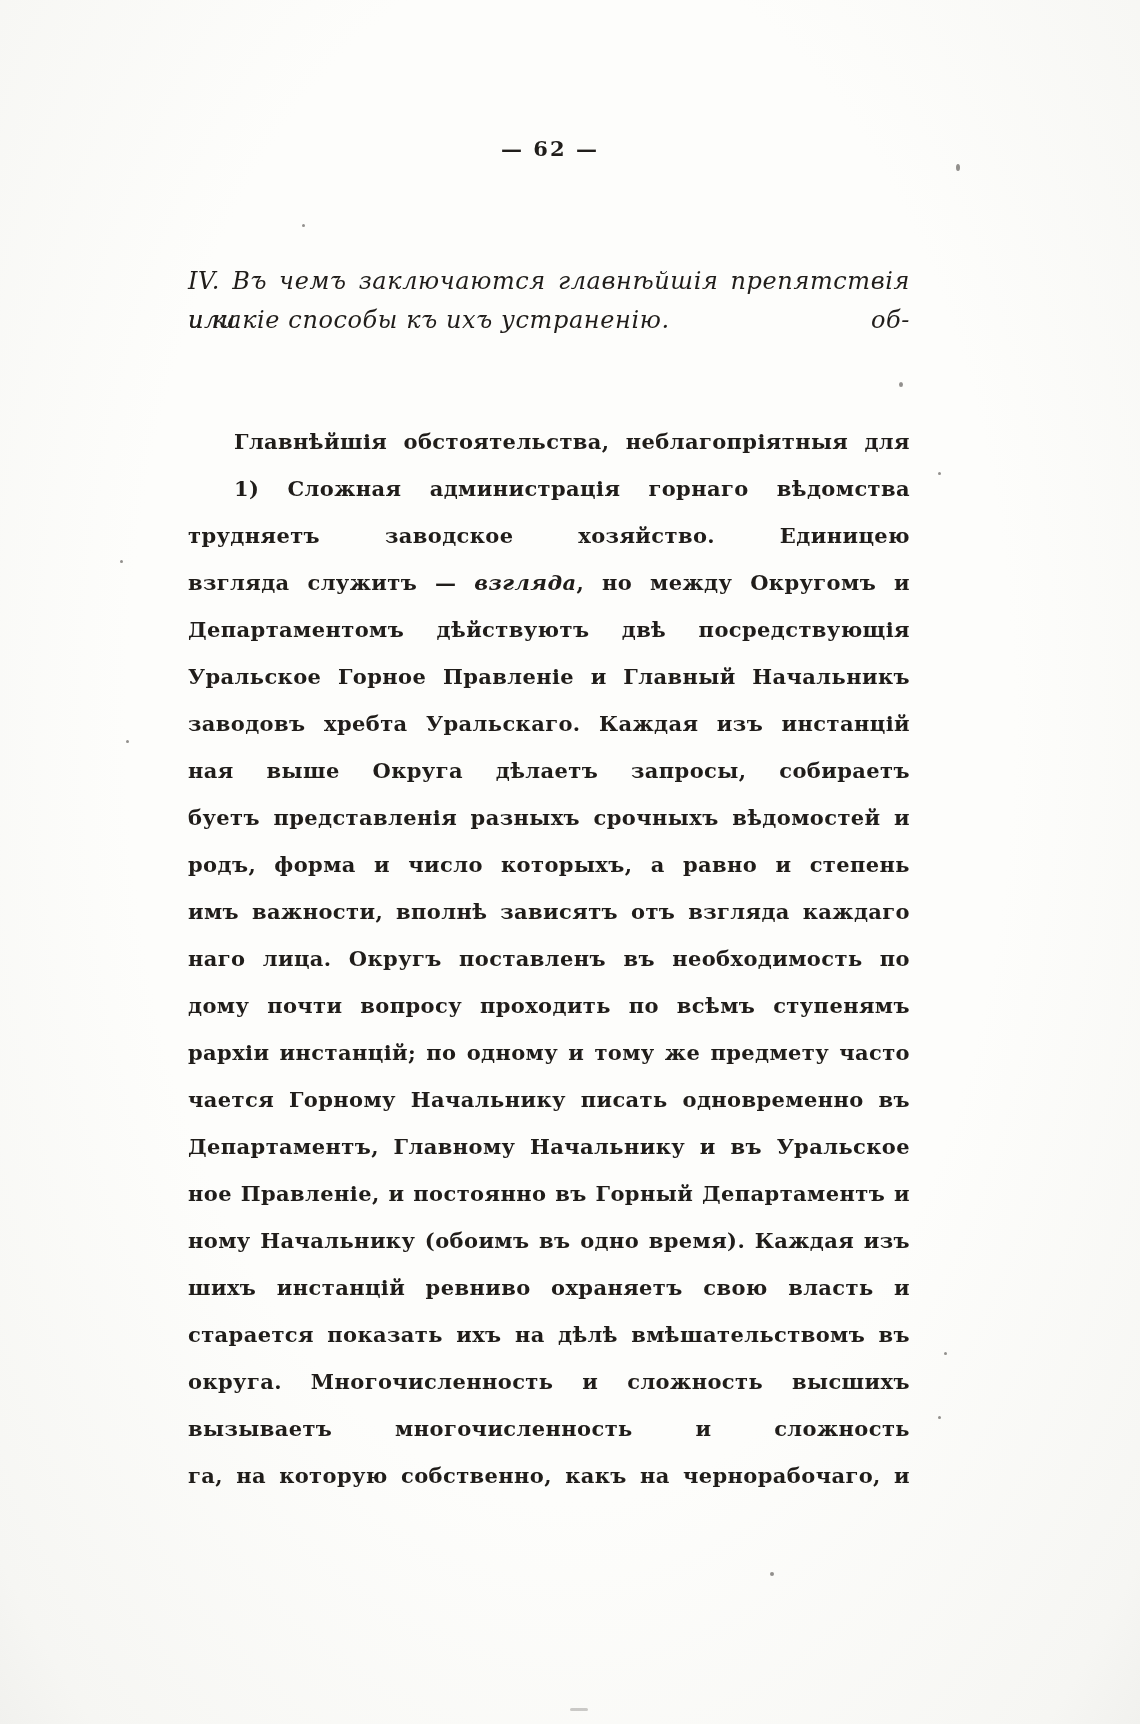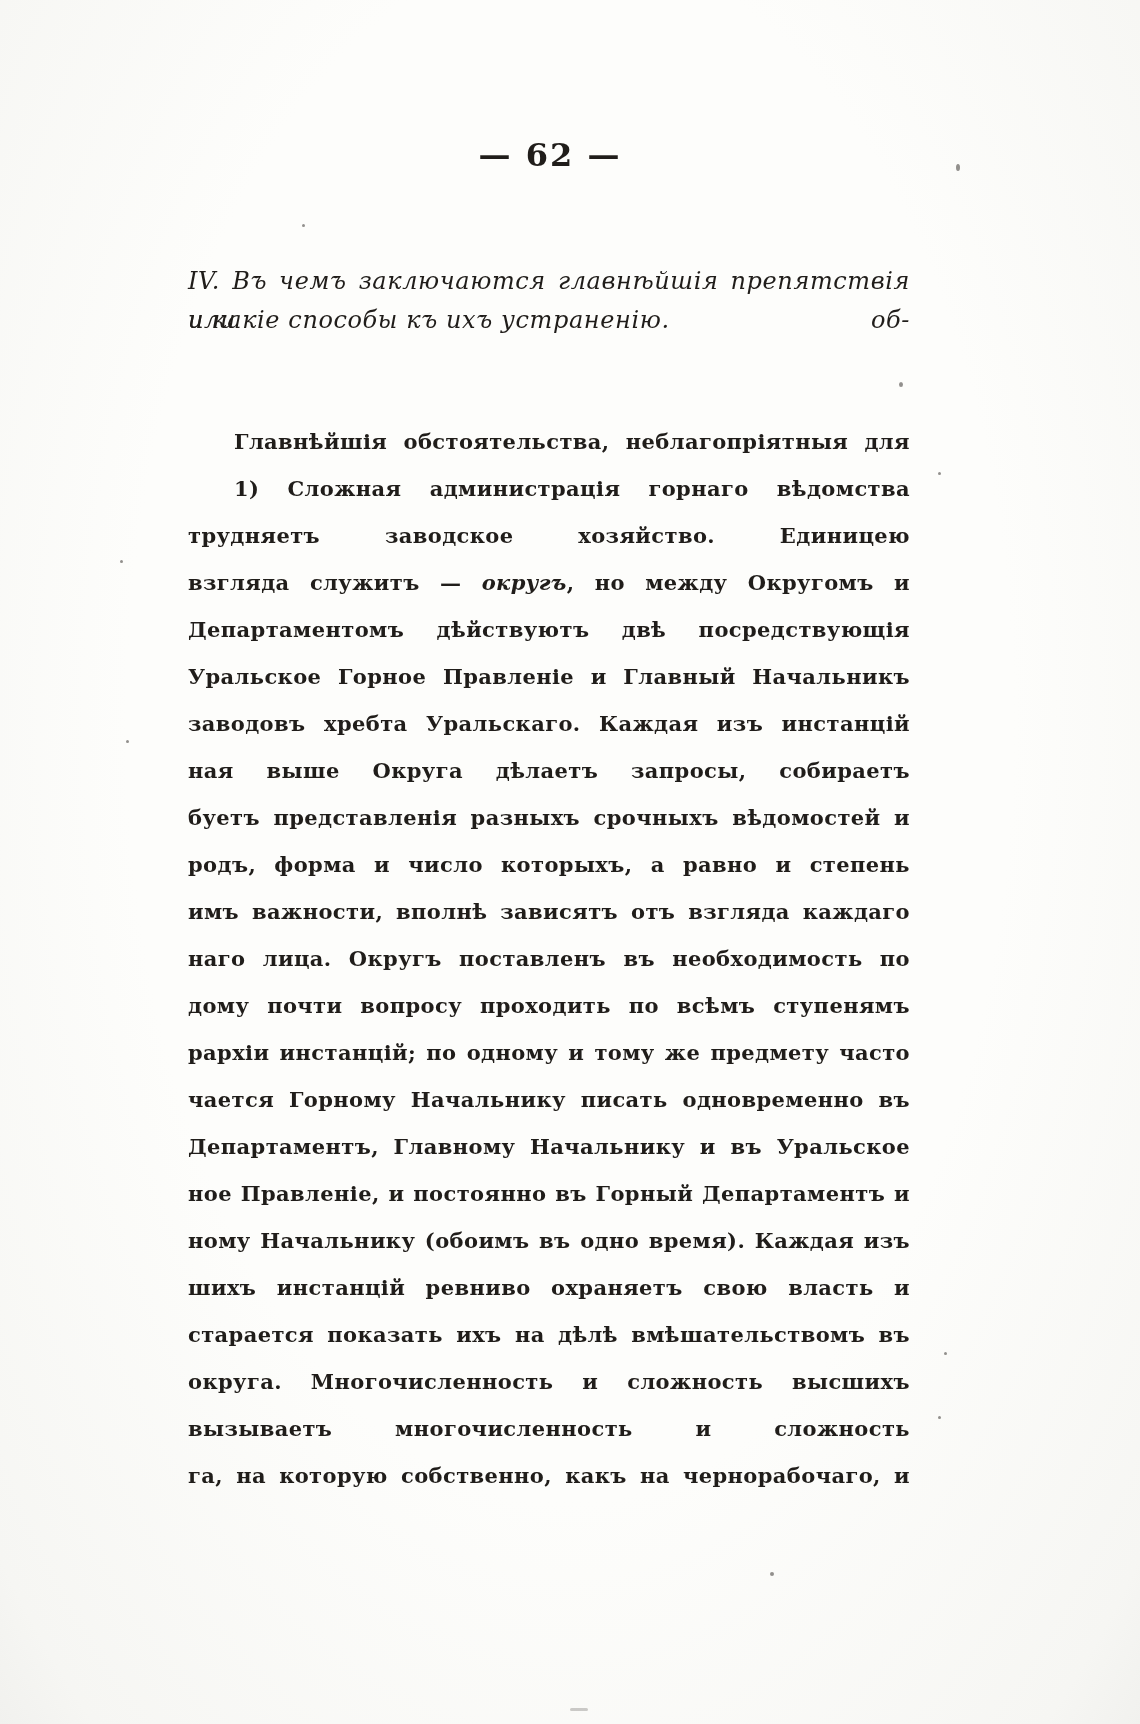--- a/index.html
+++ b/index.html
@@ -23,7 +23,7 @@
     top: 136px;
     width: 720px;
     text-align: center;
-    font-size: 32px;
+    font-size: 21px;
     font-weight: bold;
     letter-spacing: 2px;
   }

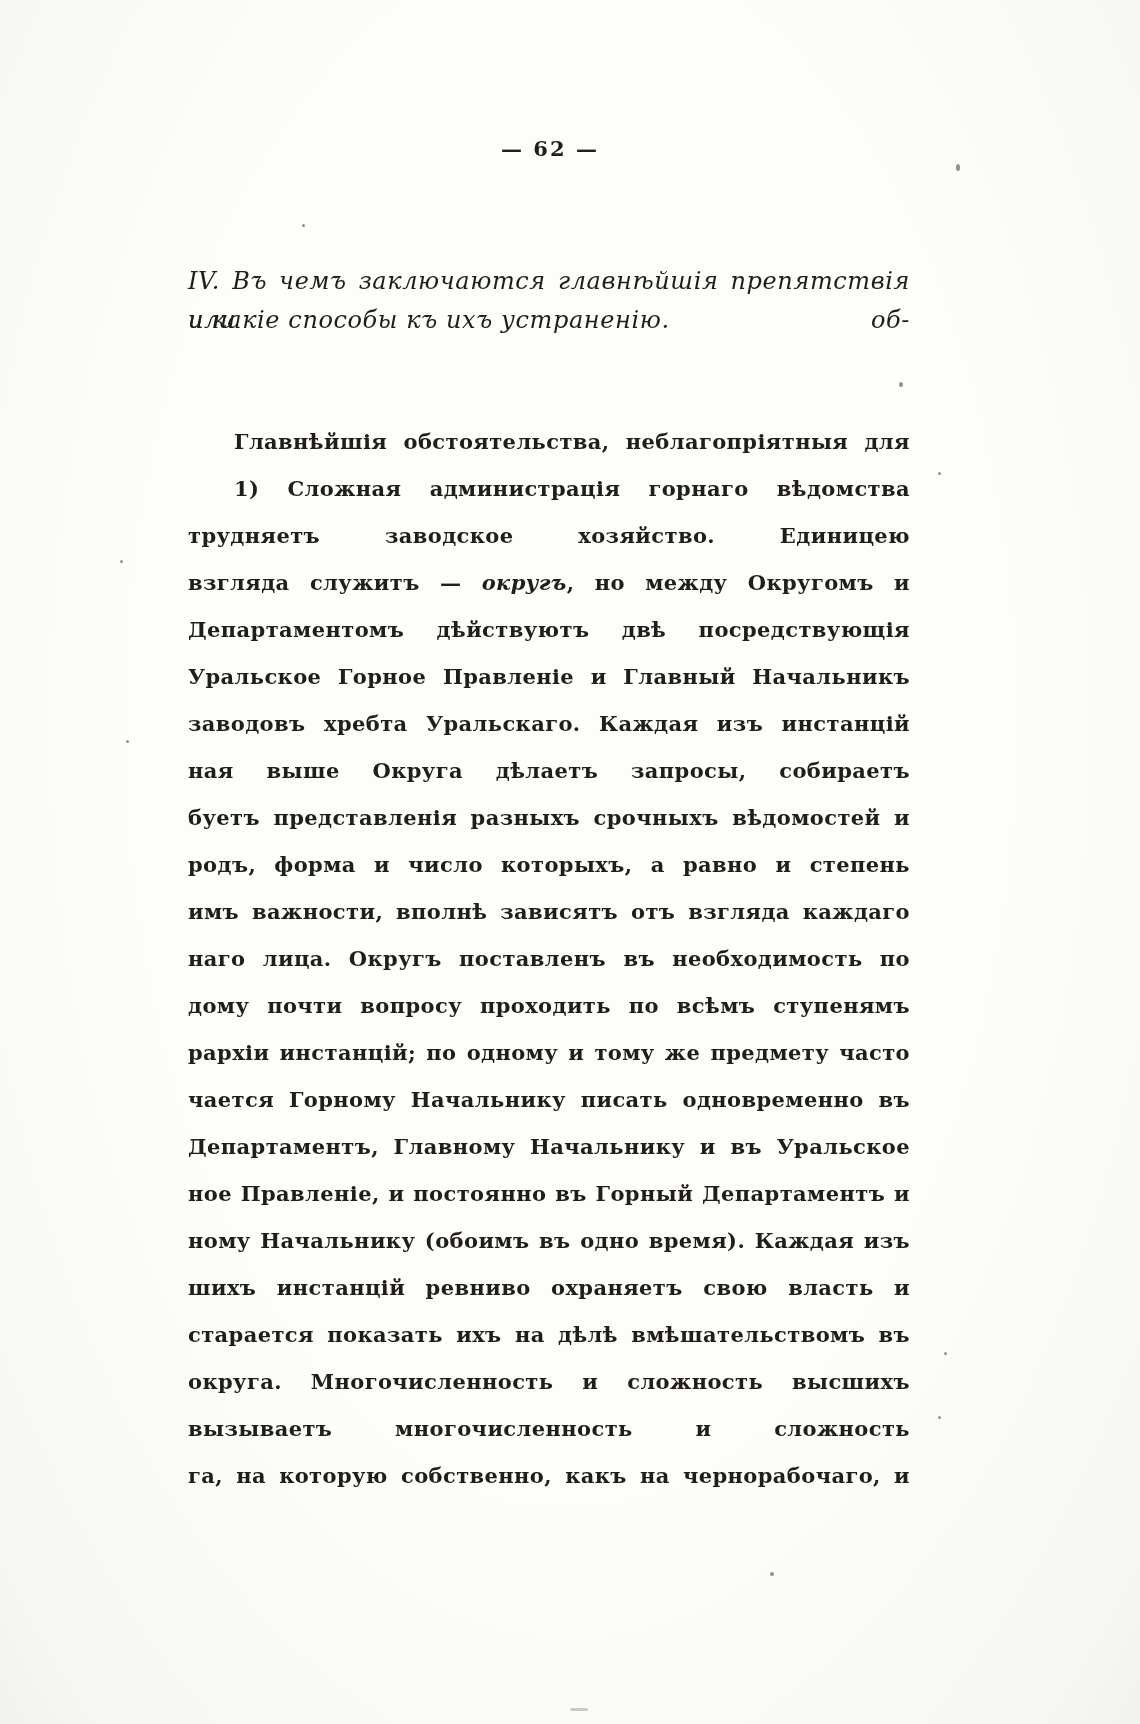--- a/index.html
+++ b/index.html
@@ -85,7 +85,7 @@
       <div class="line indent">Главнѣйшія обстоятельства, неблагопріятныя для успѣха</div>
       <div class="line indent">1) Сложная администрація горнаго вѣдомства весьма за-</div>
       <div class="line">трудняетъ заводское хозяйство. Единицею горнозаводскаго хо-</div>
-      <div class="line"><span>взгляда служитъ — </span><span class="it">округъ</span><span>, но между Округомъ и Горнымъ</span></div>
+      <div class="line"><span>взгляда служитъ — </span><span class="it">взгляда</span><span>, но между Округомъ и Горнымъ</span></div>
       <div class="line">Департаментомъ дѣйствуютъ двѣ посредствующія инстанціи:</div>
       <div class="line">Уральское Горное Правленіе и Главный Начальникъ горныхъ</div>
       <div class="line">заводовъ хребта Уральскаго. Каждая изъ инстанцій поставлен-</div>

